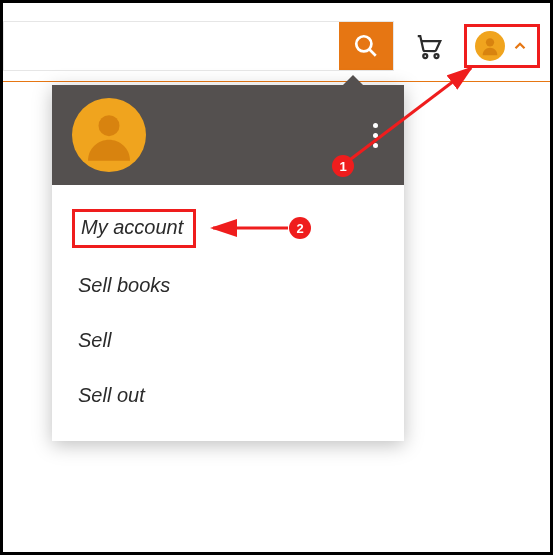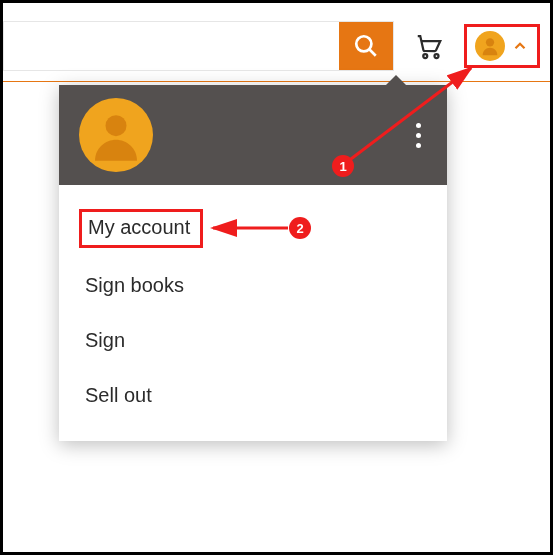--- a/index.html
+++ b/index.html
@@ -78,10 +78,11 @@
     .dropdown {
       position: absolute;
       top: 82px;
-      left: 56px;
-      width: 388px;
+      left: 49px;
+      width: 352px;
       background: #fff;
       box-shadow: 0 4px 18px rgba(0,0,0,0.25);
+      font-style: italic;
     }
     .dd-caret {
       position: absolute;

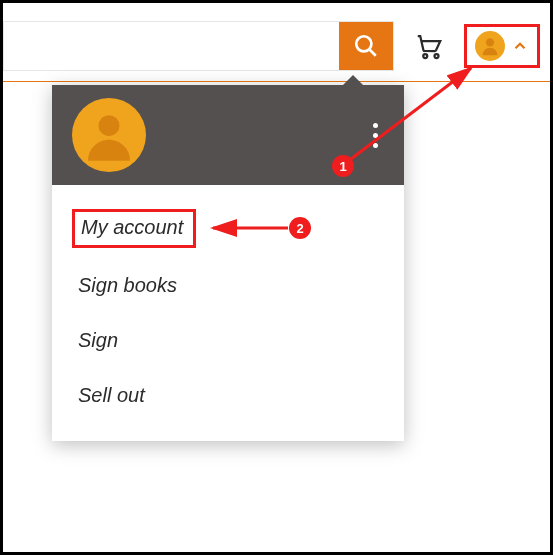--- a/index.html
+++ b/index.html
@@ -197,7 +197,7 @@
       <span class="hl-box">My account</span>
     </div>
     <div class="dd-item">
-      <span>Sign books</span>
+      <span>Sell books</span>
     </div>
     <div class="dd-item">
       <span>Sign</span>

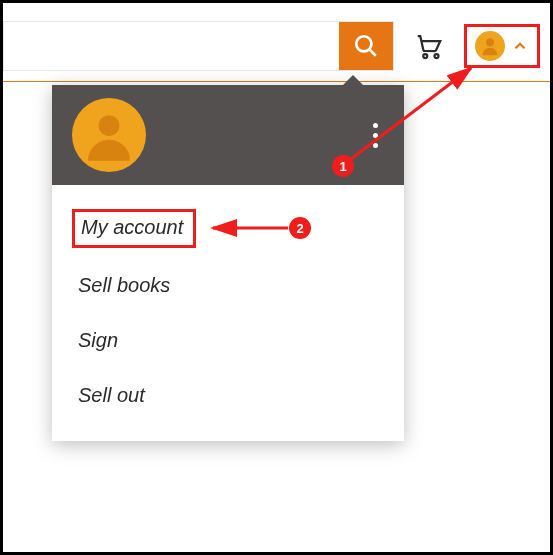--- a/index.html
+++ b/index.html
@@ -200,7 +200,7 @@
       <span>Sell books</span>
     </div>
     <div class="dd-item">
-      <span>Sign</span>
+      <span>Sell</span>
     </div>
     <div class="dd-item">
       <span>Sell out</span>

